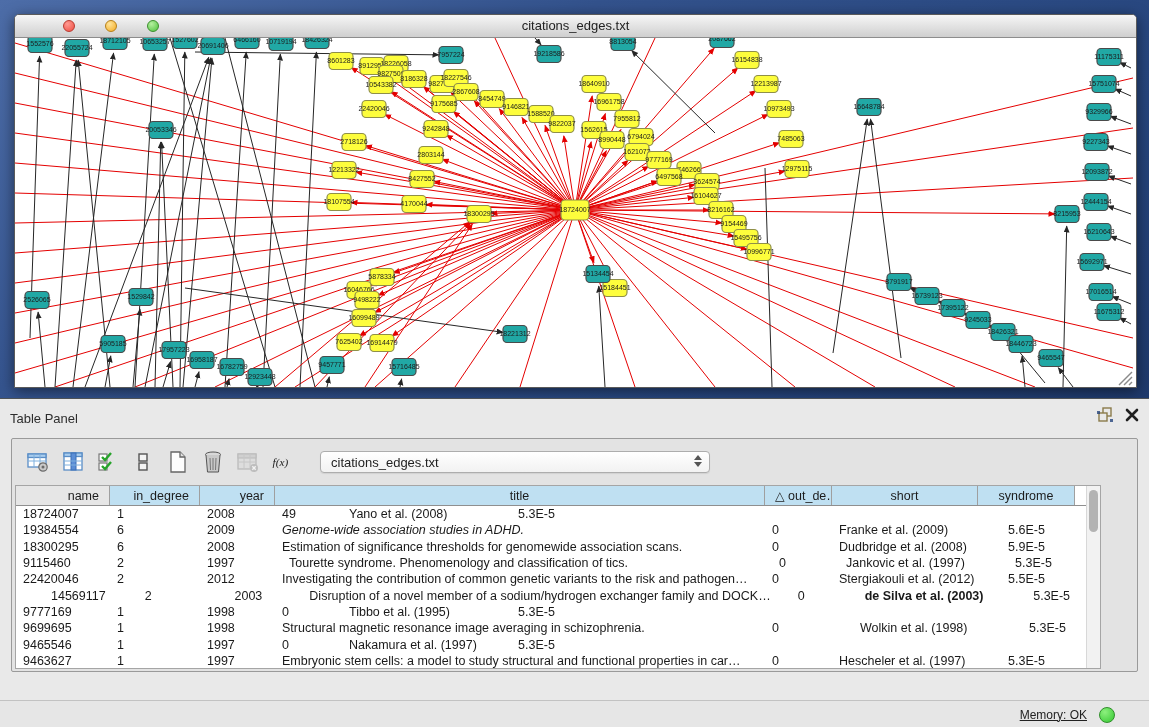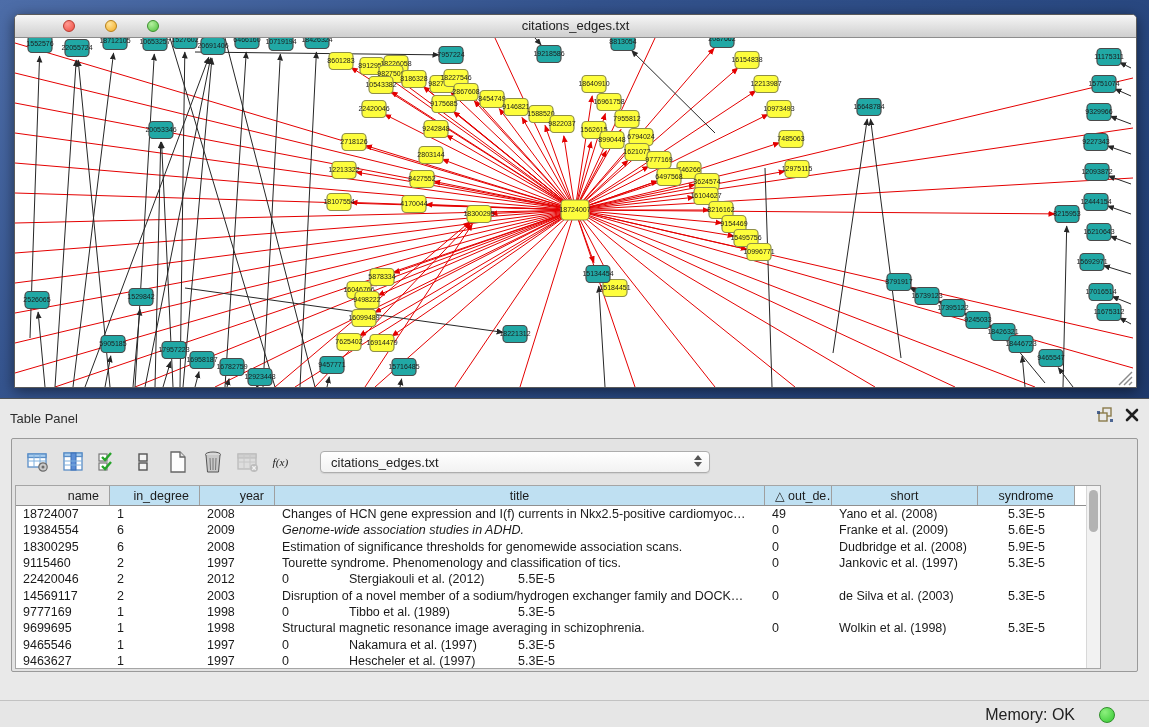--- a/index.html
+++ b/index.html
@@ -731,7 +731,6 @@
             <div class="td" style="width: 94px;">18724007</div>
             <div class="td" style="width: 90px;">1</div>
             <div class="td" style="width: 75px;">2008</div>
-            <div class="td" style="width: 490px;">Changes of HCN gene expression and I(f) currents in Nkx2.5-positive cardiomyoc…</div>
             <div class="td" style="width: 67px;">49</div>
             <div class="td" style="width: 146px;">Yano et al. (2008)</div>
             <div class="td c" style="width: 97px;">5.3E-5</div>

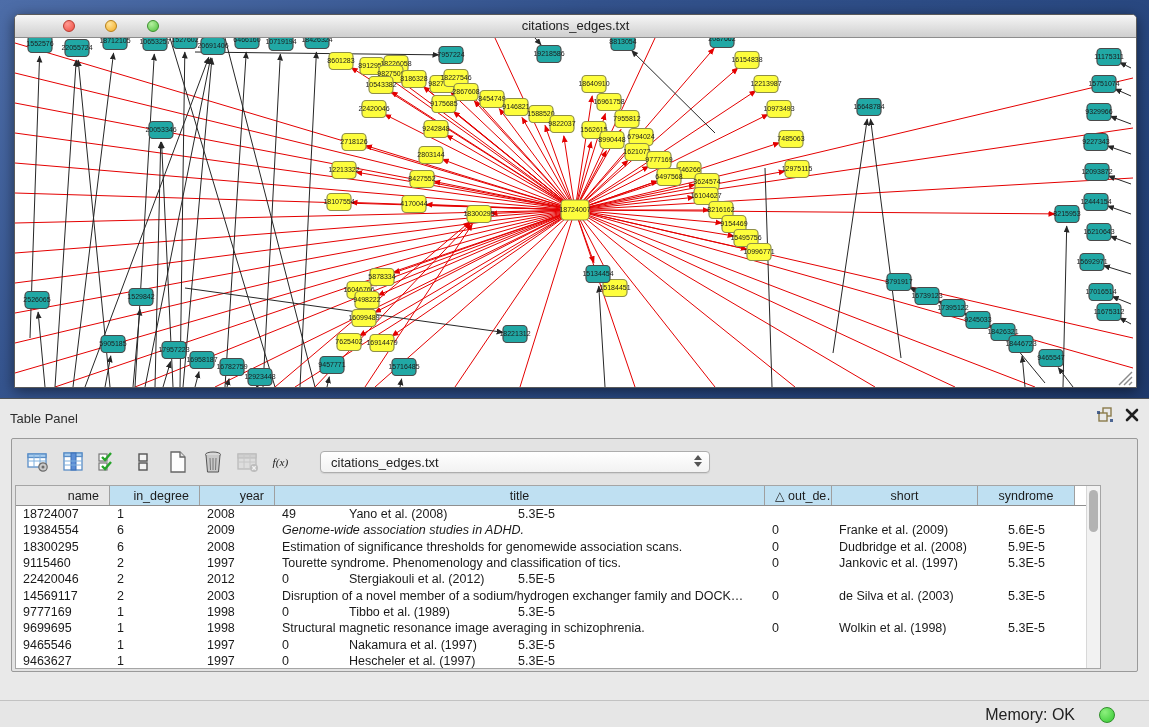--- a/index.html
+++ b/index.html
@@ -757,7 +757,7 @@
             <div class="td" style="width: 94px;">9115460</div>
             <div class="td" style="width: 90px;">2</div>
             <div class="td" style="width: 75px;">1997</div>
-            <div class="td" style="width: 490px;">Tourette syndrome. Phenomenology and classification of tics.</div>
+            <div class="td" style="width: 490px; margin-left: 7px;">Tourette syndrome. Phenomenology and classification of tics.</div>
             <div class="td" style="width: 67px;">0</div>
             <div class="td" style="width: 146px;">Jankovic et al. (1997)</div>
             <div class="td c" style="width: 97px;">5.3E-5</div>

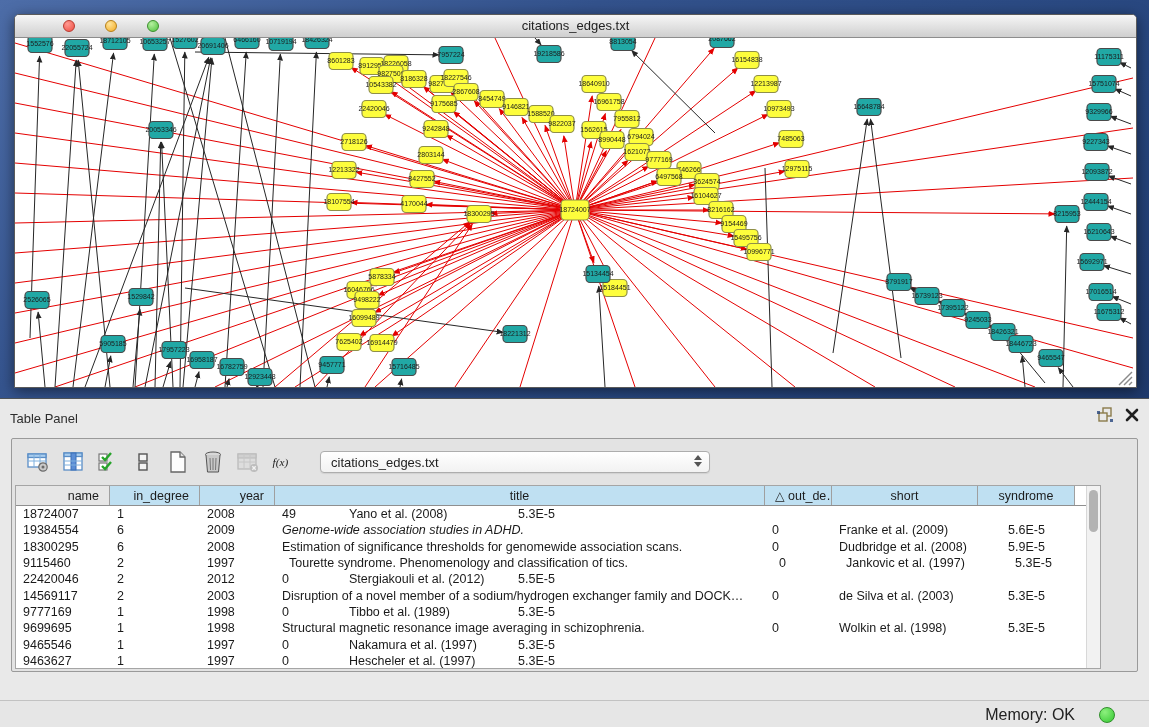--- a/index.html
+++ b/index.html
@@ -766,6 +766,7 @@
             <div class="td" style="width: 94px;">22420046</div>
             <div class="td" style="width: 90px;">2</div>
             <div class="td" style="width: 75px;">2012</div>
+            <div class="td" style="width: 490px;">Investigating the contribution of common genetic variants to the risk and pathogen…</div>
             <div class="td" style="width: 67px;">0</div>
             <div class="td" style="width: 146px;">Stergiakouli et al. (2012)</div>
             <div class="td c" style="width: 97px;">5.5E-5</div>

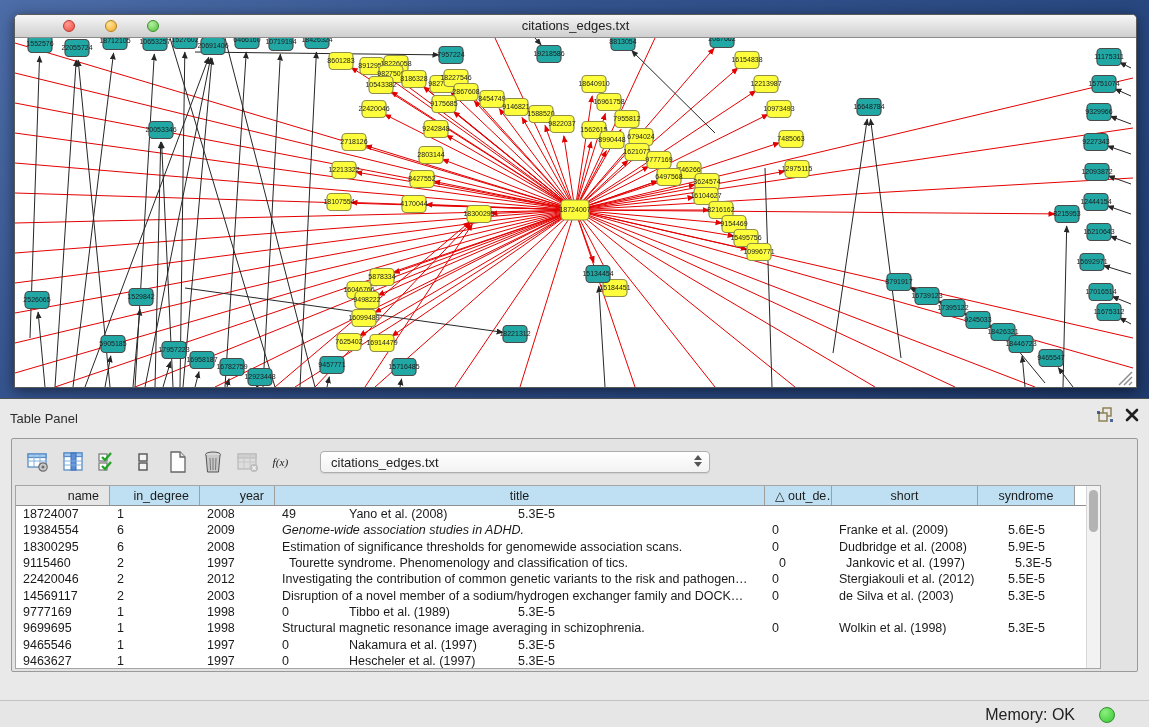--- a/index.html
+++ b/index.html
@@ -772,7 +772,7 @@
             <div class="td c" style="width: 97px;">5.5E-5</div>
           </div>
           <div class="tr">
-            <div class="td" style="width: 94px;">14569117</div>
+            <div class="td" style="width: 94px; margin-left: 28px;">14569117</div>
             <div class="td" style="width: 90px;">2</div>
             <div class="td" style="width: 75px;">2003</div>
             <div class="td" style="width: 490px;">Disruption of a novel member of a sodium/hydrogen exchanger family and DOCK…</div>

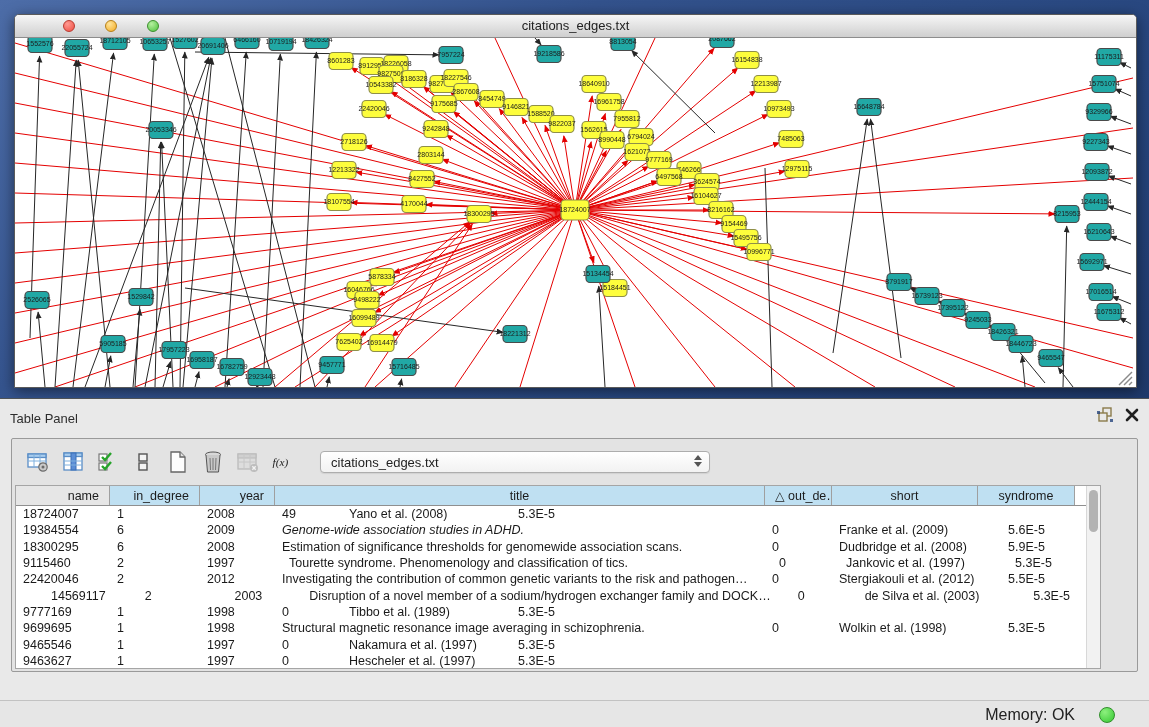--- a/index.html
+++ b/index.html
@@ -777,7 +777,7 @@
             <div class="td" style="width: 75px;">2003</div>
             <div class="td" style="width: 490px;">Disruption of a novel member of a sodium/hydrogen exchanger family and DOCK…</div>
             <div class="td" style="width: 67px;">0</div>
-            <div class="td" style="width: 146px;">de Silva et al. (2003)</div>
+            <div class="td" style="width: 146px; font-weight: bold;">de Silva et al. (2003)</div>
             <div class="td c" style="width: 97px;">5.3E-5</div>
           </div>
           <div class="tr">

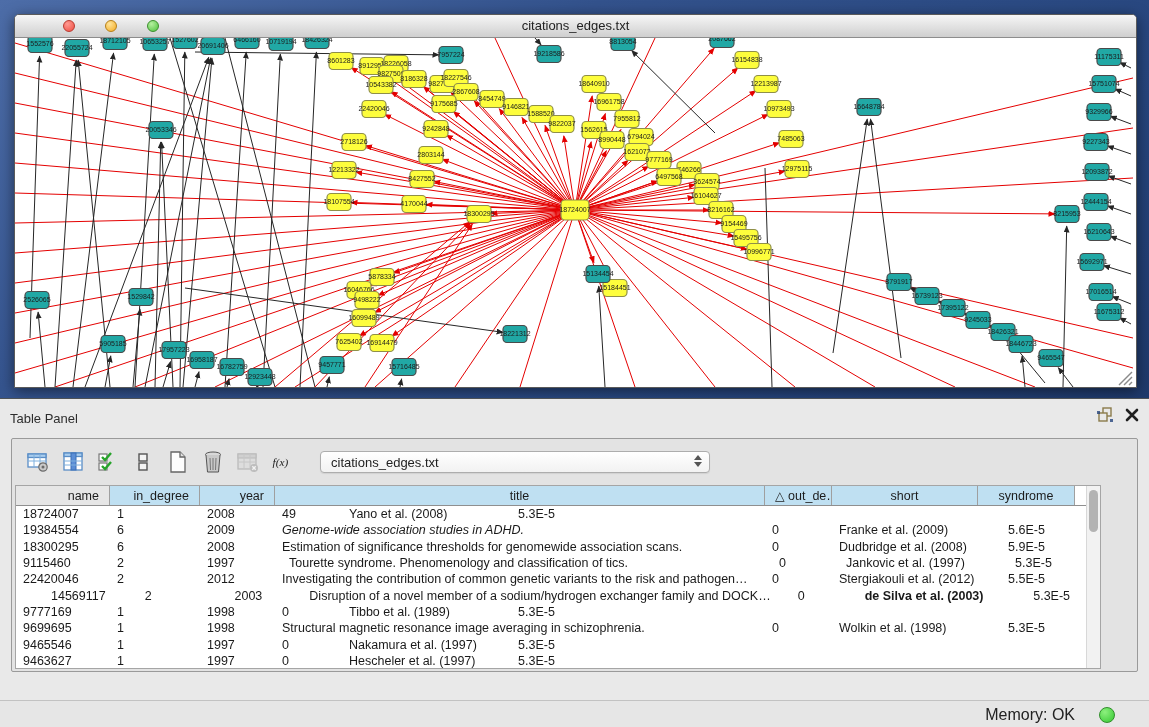--- a/index.html
+++ b/index.html
@@ -785,7 +785,7 @@
             <div class="td" style="width: 90px;">1</div>
             <div class="td" style="width: 75px;">1998</div>
             <div class="td" style="width: 67px;">0</div>
-            <div class="td" style="width: 146px;">Tibbo et al. (1989)</div>
+            <div class="td" style="width: 146px;">Tibbo et al. (1995)</div>
             <div class="td c" style="width: 97px;">5.3E-5</div>
           </div>
           <div class="tr">

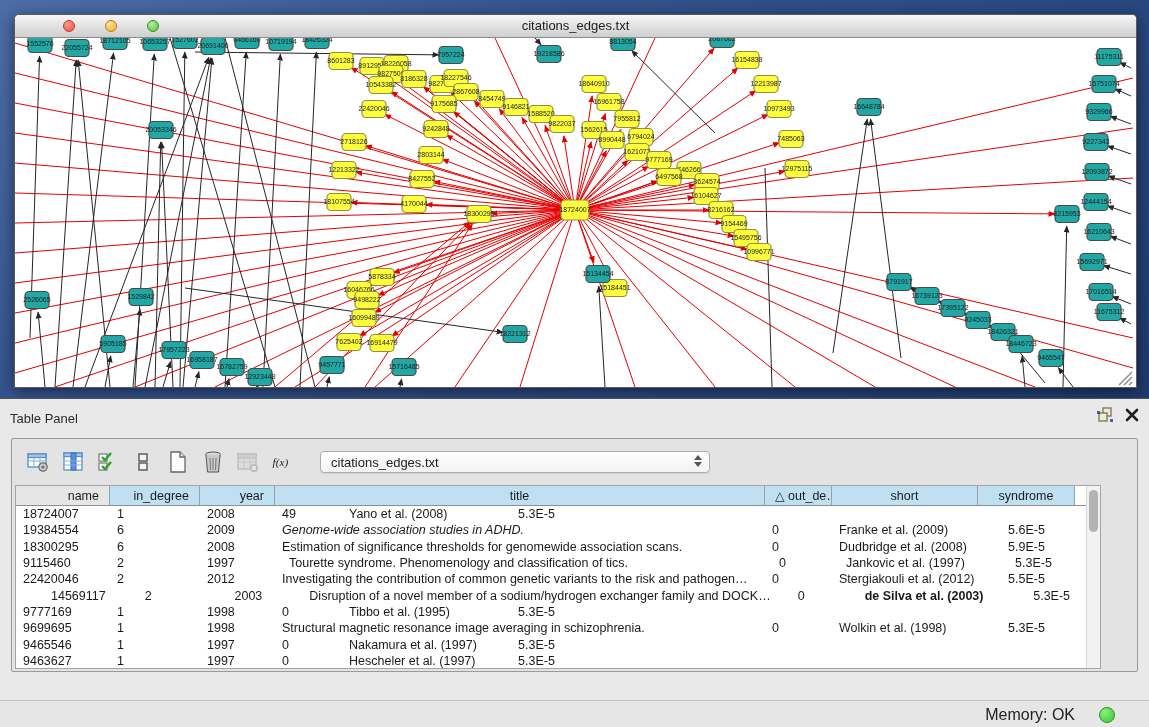--- a/index.html
+++ b/index.html
@@ -794,7 +794,7 @@
             <div class="td" style="width: 75px;">1998</div>
             <div class="td" style="width: 490px;">Structural magnetic resonance image averaging in schizophrenia.</div>
             <div class="td" style="width: 67px;">0</div>
-            <div class="td" style="width: 146px;">Wolkin et al. (1998)</div>
+            <div class="td" style="width: 146px; margin-left: 21px;">Wolkin et al. (1998)</div>
             <div class="td c" style="width: 97px;">5.3E-5</div>
           </div>
           <div class="tr">

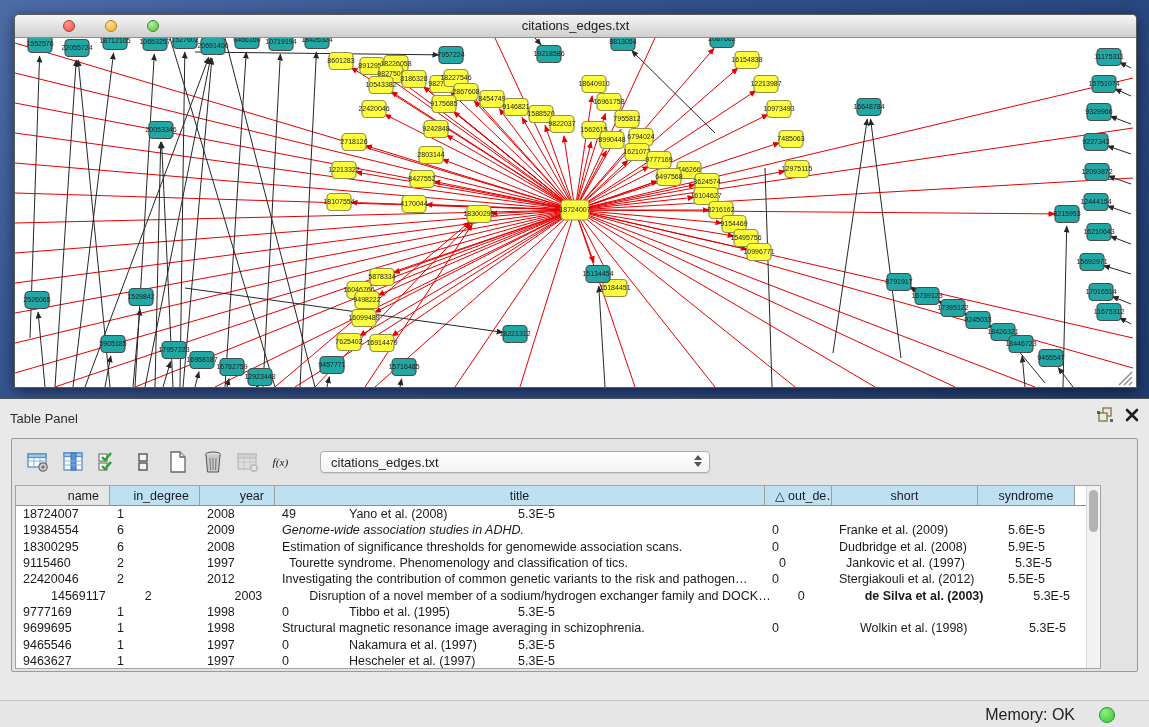--- a/index.html
+++ b/index.html
@@ -809,6 +809,7 @@
             <div class="td" style="width: 94px;">9463627</div>
             <div class="td" style="width: 90px;">1</div>
             <div class="td" style="width: 75px;">1997</div>
+            <div class="td" style="width: 490px;">Embryonic stem cells: a model to study structural and functional properties in car…</div>
             <div class="td" style="width: 67px;">0</div>
             <div class="td" style="width: 146px;">Hescheler et al. (1997)</div>
             <div class="td c" style="width: 97px;">5.3E-5</div>

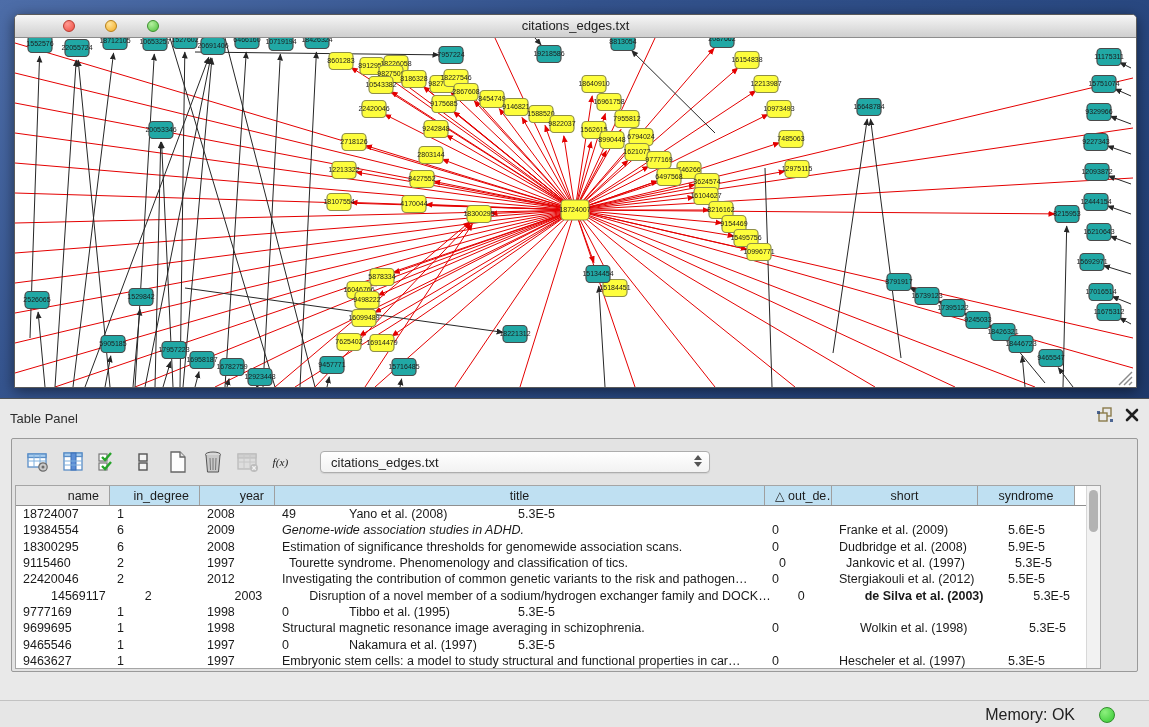--- a/index.html
+++ b/index.html
@@ -59,7 +59,7 @@
   
   .statusbar{position:absolute;left:0;bottom:0;width:100%;height:28px;border-top:1px solid #c2c2c2;
     background:#e6e6e6;display:flex;align-items:center;justify-content:flex-end;padding-right:34px;box-sizing:border-box;}
-  .statusbar .mem{font-size:16px;color:#222;margin-right:24px;}
+  .statusbar .mem{font-size:12px;color:#222;margin-right:12px;text-decoration:underline;}
   .memdot{width:14px;height:14px;border-radius:50%;background:radial-gradient(circle at 35% 30%,#8df07e,#35c832);border:1px solid #2f8f2a;}
   .panel-float-icon svg, .panel-close-icon svg{display:block;}
 </style>

